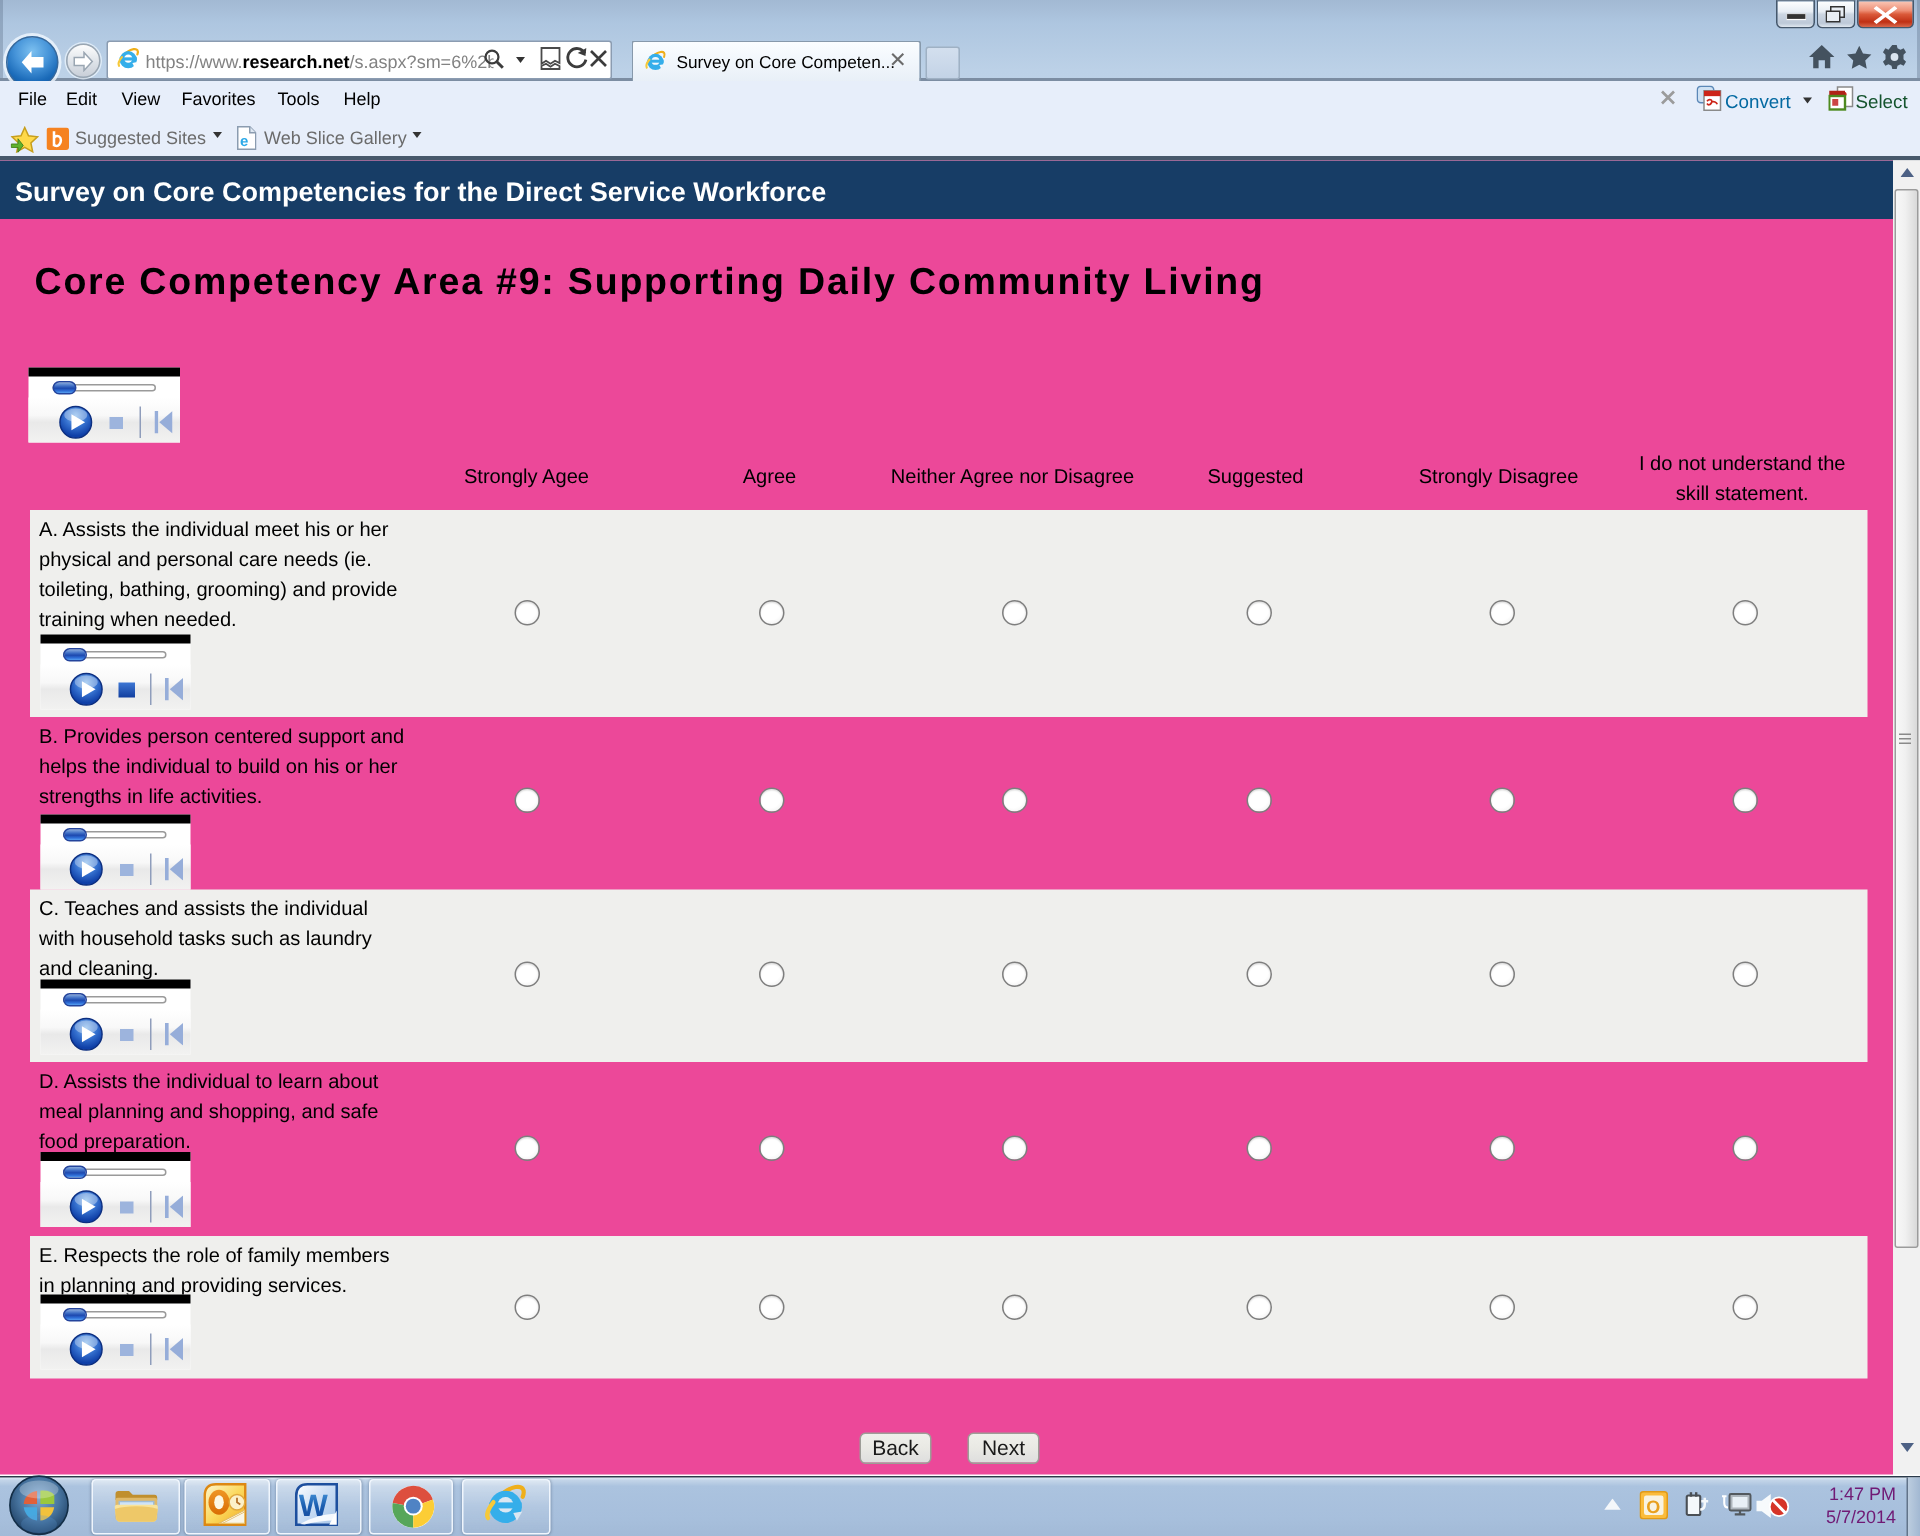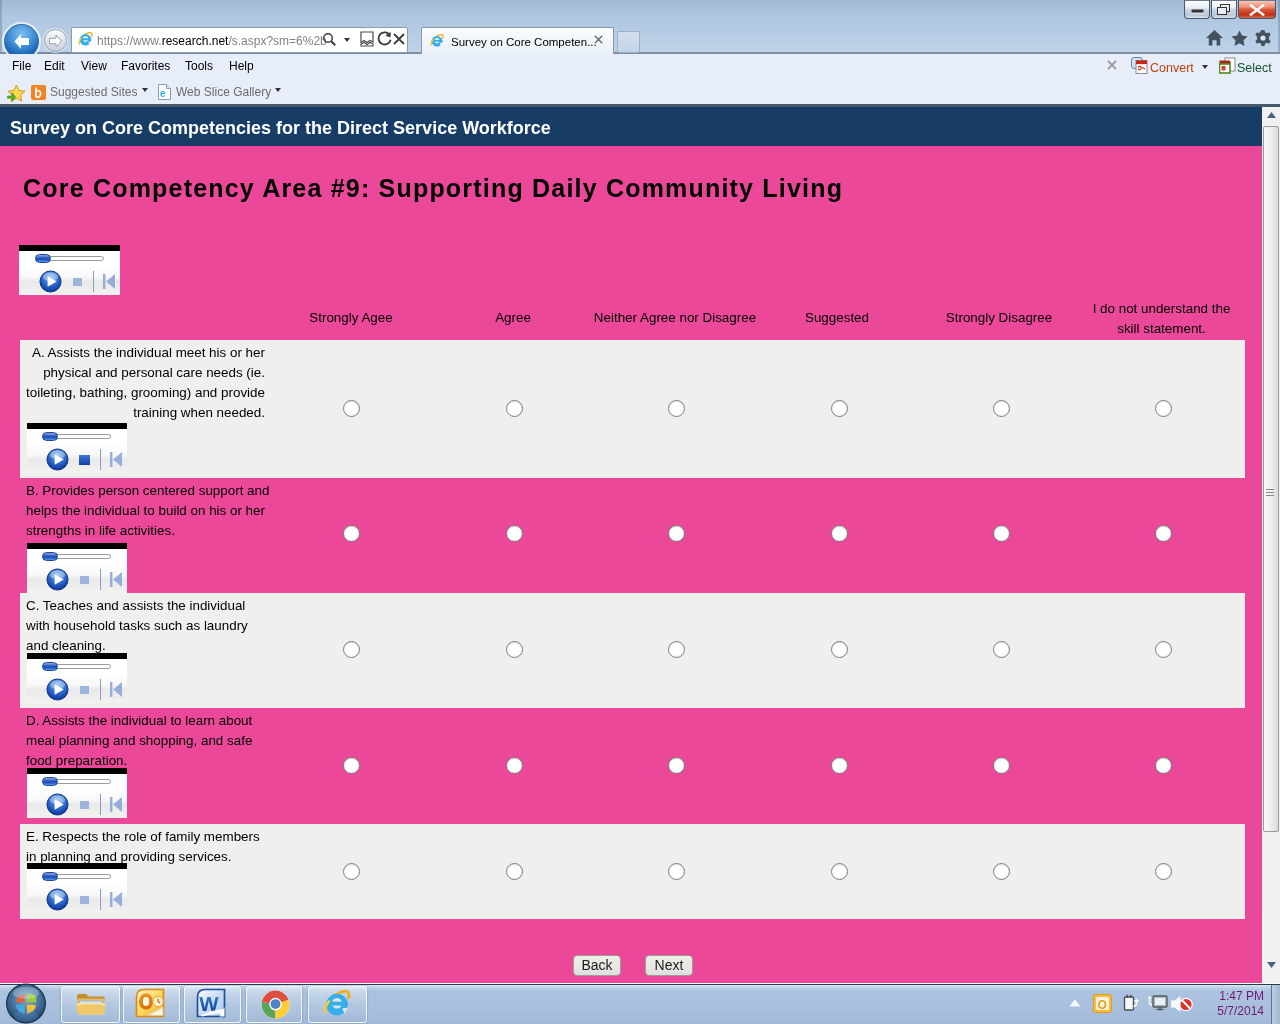--- a/index.html
+++ b/index.html
@@ -28,7 +28,7 @@
 #addrbar { position:absolute; top:27px; left:71px; width:337px; height:26px; background:#fff;
   border:1px solid #8b9cb1; border-radius:2px; }
 #addrtext { position:absolute; top:6px; left:25px; font-size:12px; color:#828282; white-space:nowrap; overflow:hidden; width:232px; }
-#addrtext b { color:#000; font-weight:normal; }
+#addrtext b { color:#000; font-weight:bold; }
 
 #tab { position:absolute; top:27px; left:421px; width:193px; height:28px;
   background:linear-gradient(to bottom,#fbfdff 0%,#f2f7fc 45%,#e8eff7 100%);

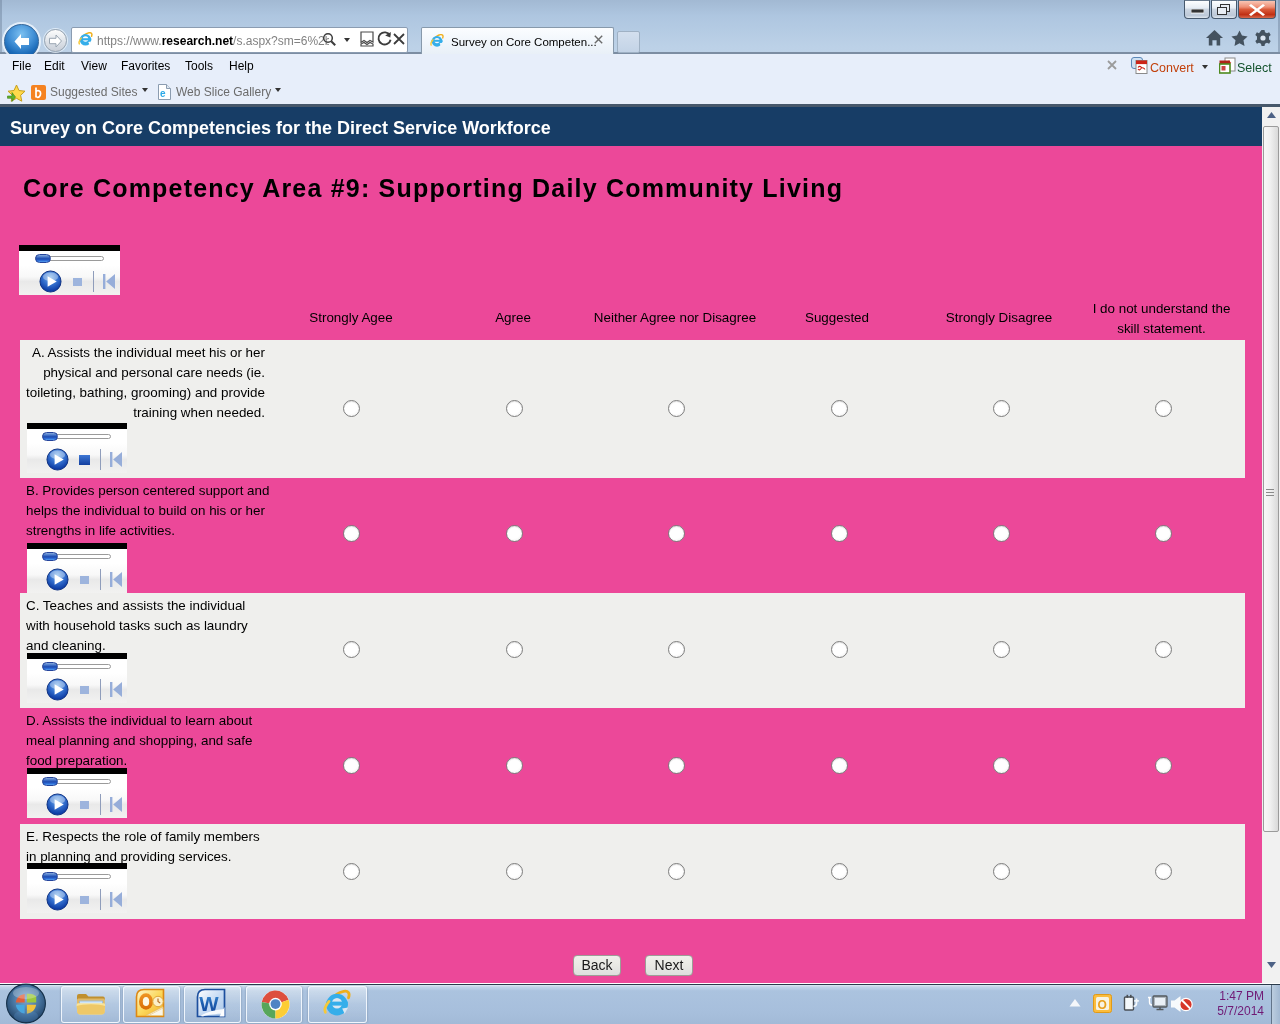--- a/index.html
+++ b/index.html
@@ -193,7 +193,7 @@
       <rect x="5" y="3.5" width="11" height="3.6" fill="#cc2418"></rect>
       <path d="M7 10.5 C8.5 8.5 11 9.5 10 11.5 C9.2 13 7.8 13.4 7 12 M10 11 C11.5 10.4 13.5 11 13.8 12.5" fill="none" stroke="#cc2418" stroke-width="1.1"></path>
     </svg>
-  <span class="abs" style="top:61px;left:1150px;font-size:12.5px;color:#c2410c;">Convert</span>
+  <span class="abs" style="top:61px;left:1150px;font-size:12.5px;color:#0369a1;">Convert</span>
   <div class="caret" style="top:65px;left:1202px;"></div>
   <svg class="abs" style="top:57px;left:1219px;" width="17" height="17" viewBox="0 0 17 17">
       <rect x="6" y="1" width="10" height="13" fill="#fff" stroke="#8a8a8a"></rect>

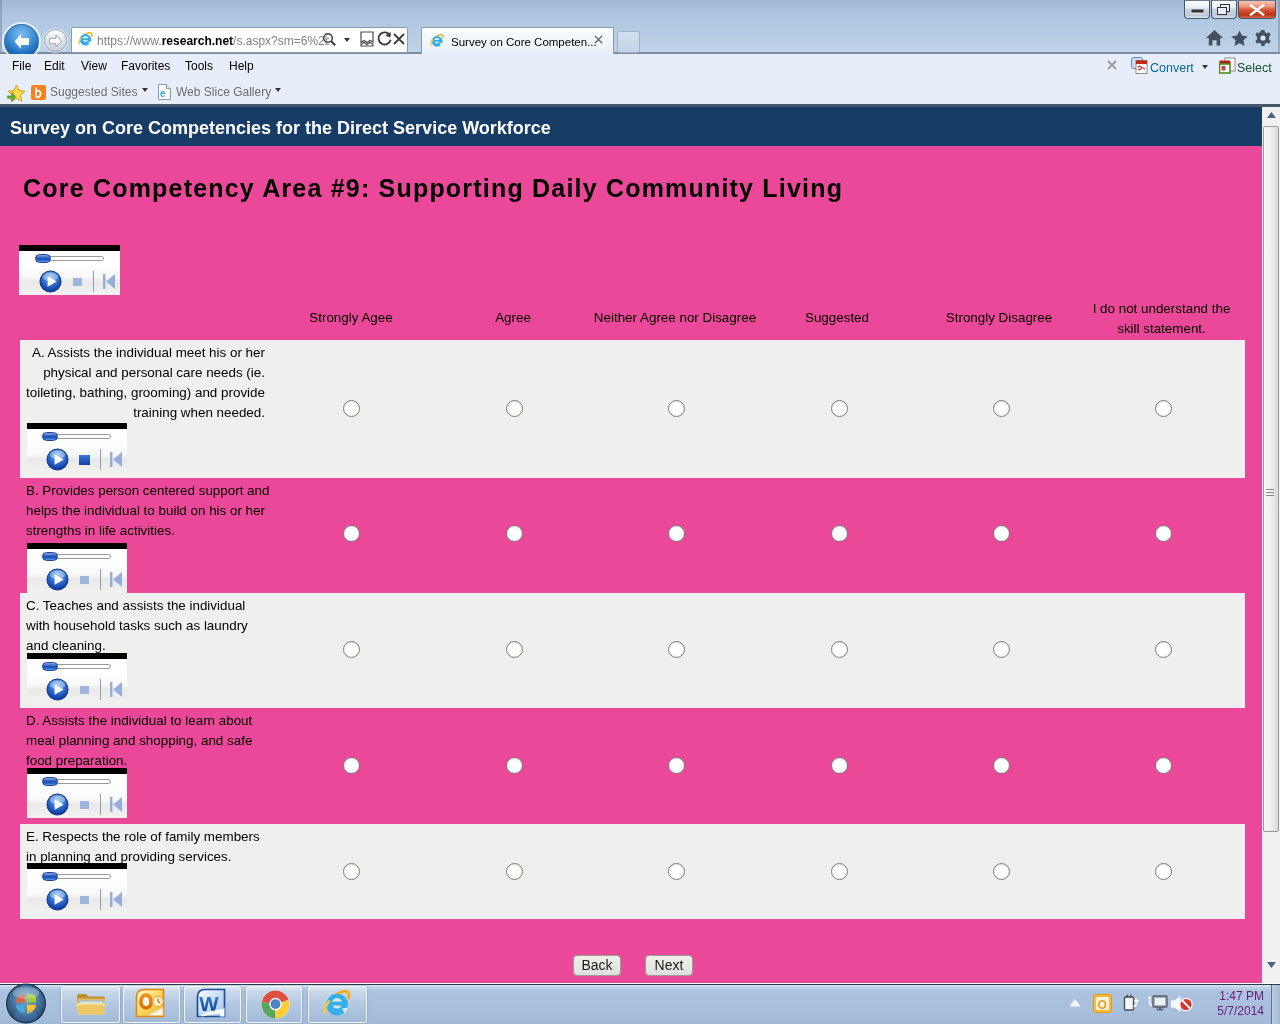--- a/index.html
+++ b/index.html
@@ -258,7 +258,7 @@
     <div class="colhead" style="left:899px;top:201.3px;width:200px;">Strongly Disagree</div>
     <div class="colhead" style="left:1084px;top:191.5px;width:155px;">I do not understand the skill statement.</div>
 
-    <div class="rowtext" style="left:26px;top:235.8px;text-align:right;">A. Assists the individual meet his or her<br>physical and personal care needs (ie.<br>toileting, bathing, grooming) and provide<br>training when needed.</div>
+    <div class="rowtext" style="left:26px;top:235.8px;">A. Assists the individual meet his or her<br>physical and personal care needs (ie.<br>toileting, bathing, grooming) and provide<br>training when needed.</div>
     <div class="rowtext" style="left:26px;top:374px;">B. Provides person centered support and<br>helps the individual to build on his or her<br>strengths in life activities.</div>
     <div class="rowtext" style="left:26px;top:488.8px;">C. Teaches and assists the individual<br>with household tasks such as laundry<br>and cleaning.</div>
     <div class="rowtext" style="left:26px;top:603.8px;">D. Assists the individual to learn about<br>meal planning and shopping, and safe<br>food preparation.</div>

